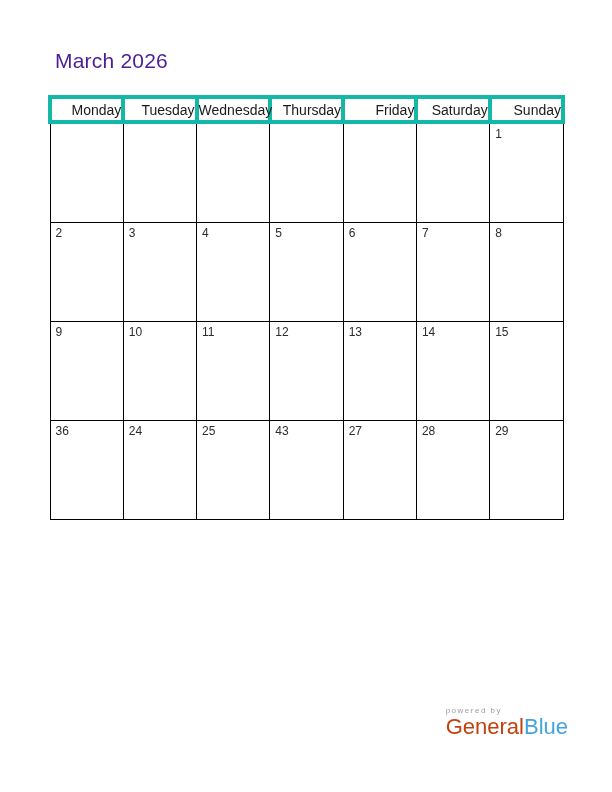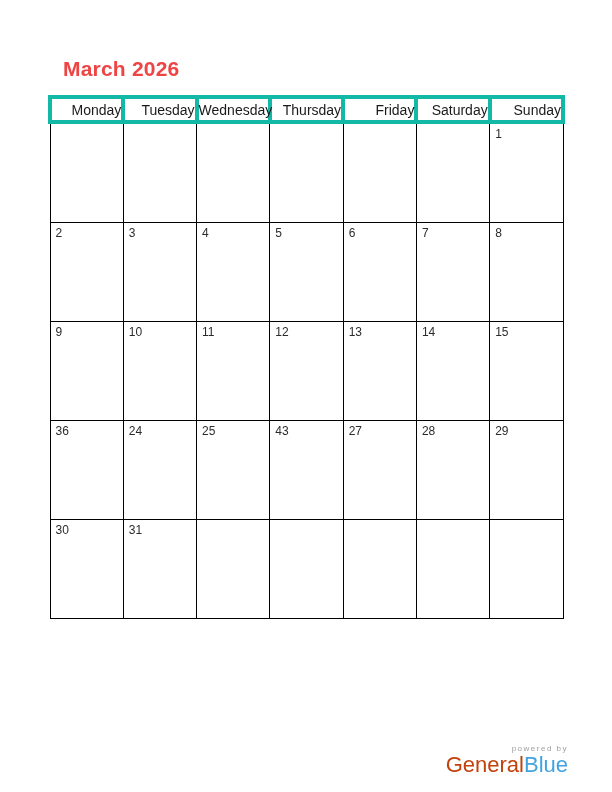--- a/index.html
+++ b/index.html
@@ -15,10 +15,10 @@
     position: absolute;
     left: 55px;
     top: 49px;
-    margin: 8px;
+    margin: 0;
     font-size: 21px;
-    font-weight: 700;
-    color: #ef4444;
+    font-weight: 400;
+    color: #4c1d95;
     letter-spacing: 0.2px;
   }
   table.calendar {

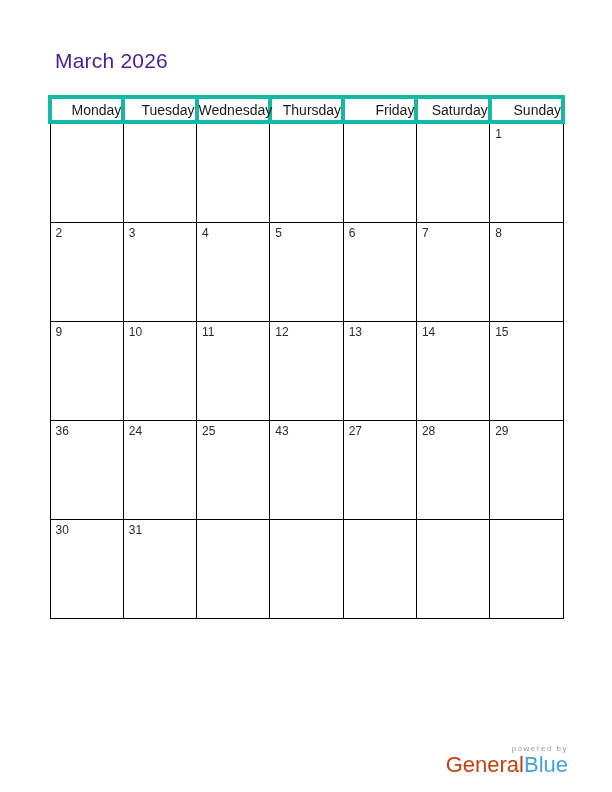--- a/index.html
+++ b/index.html
@@ -123,15 +123,6 @@
         <td>28</td>
         <td>29</td>
       </tr>
-      <tr>
-        <td>30</td>
-        <td>31</td>
-        <td></td>
-        <td></td>
-        <td></td>
-        <td></td>
-        <td></td>
-      </tr>
     </tbody>
   </table>
 

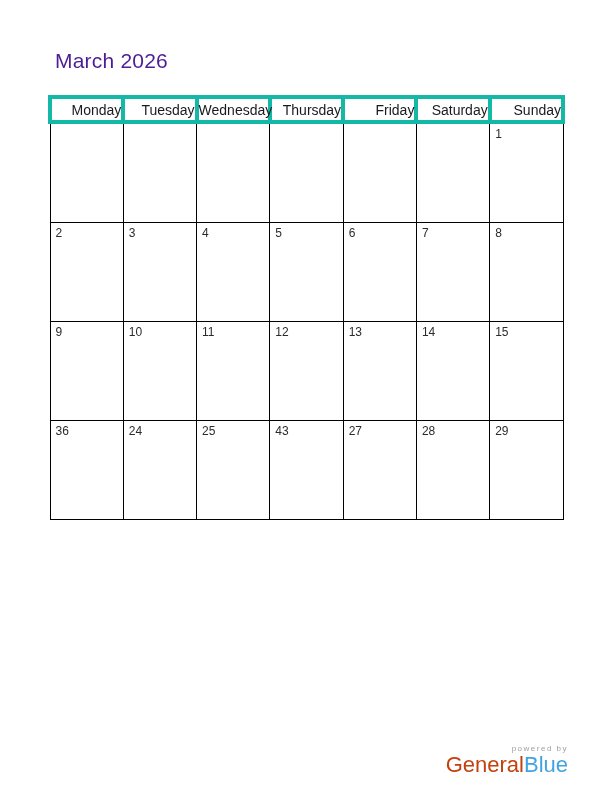--- a/index.html
+++ b/index.html
@@ -50,9 +50,9 @@
   }
   .footer {
     position: absolute;
-    top: 744px;
+    top: 706px;
     right: 44px;
-    text-align: right;
+    text-align: left;
   }
   .powered {
     font-size: 8px;

